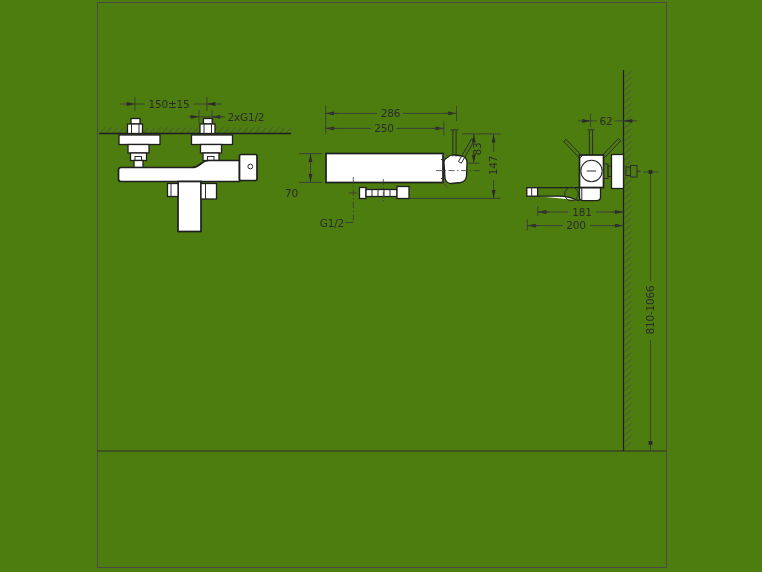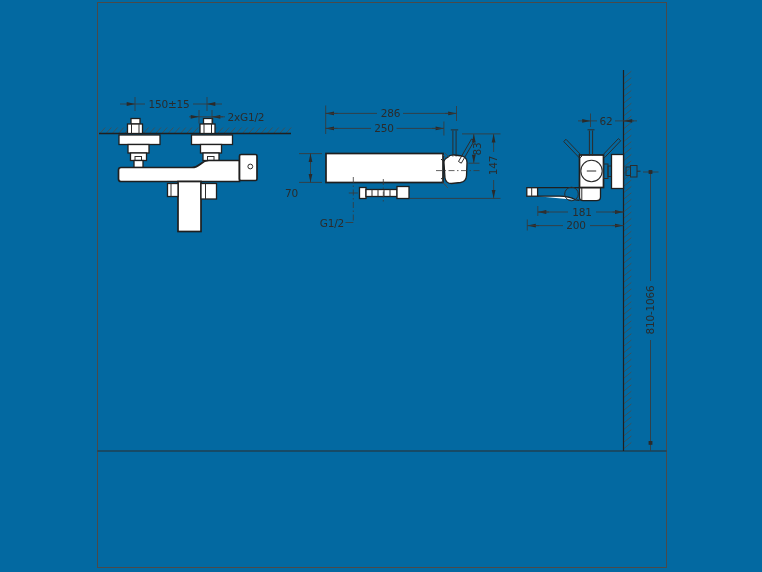--- a/index.html
+++ b/index.html
@@ -3,7 +3,7 @@
 <meta charset="utf-8">
 <style>
   html,body{margin:0;padding:0;background:#ffffff;}
-  .stage{position:relative;width:762px;height:572px;background:#0369a1;overflow:hidden;}
+  .stage{position:relative;width:762px;height:572px;background:#4d7c0f;overflow:hidden;}
   svg{display:block;}
   text{font-family:"DejaVu Sans","Liberation Sans",sans-serif;font-size:10.5px;fill:#2b2b2b;letter-spacing:-0.2px;}
   .thick{stroke:#1f1f1f;stroke-width:1.7;fill:#ffffff;}

